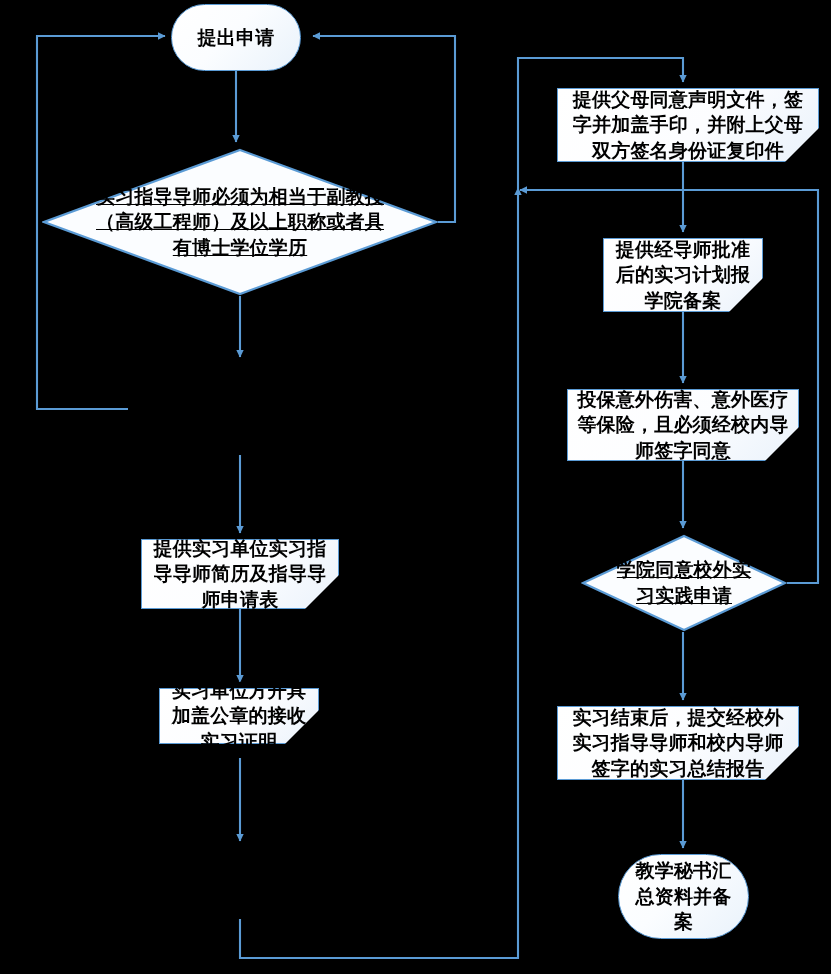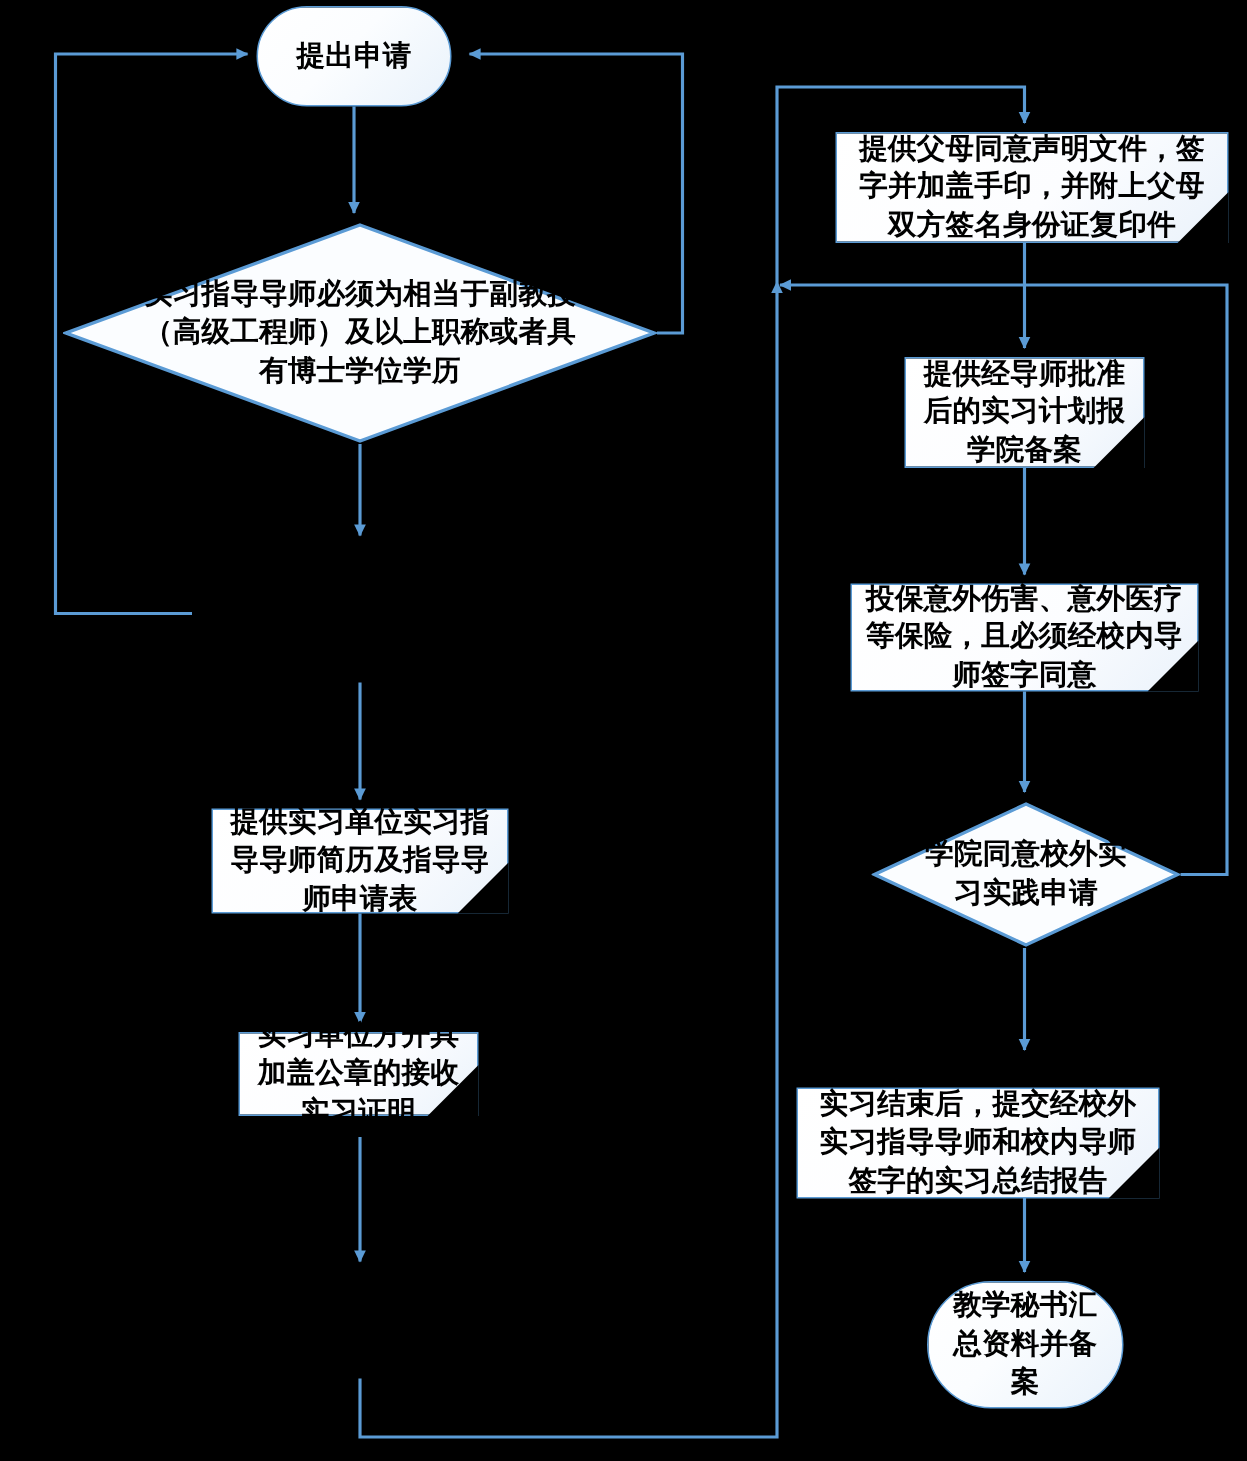--- a/index.html
+++ b/index.html
@@ -73,6 +73,7 @@
     position: relative;
     z-index: 2;
     width: 74%;
+    text-decoration: underline;
   }
   .terminator .txt { padding: 0 10px; }
 </style>

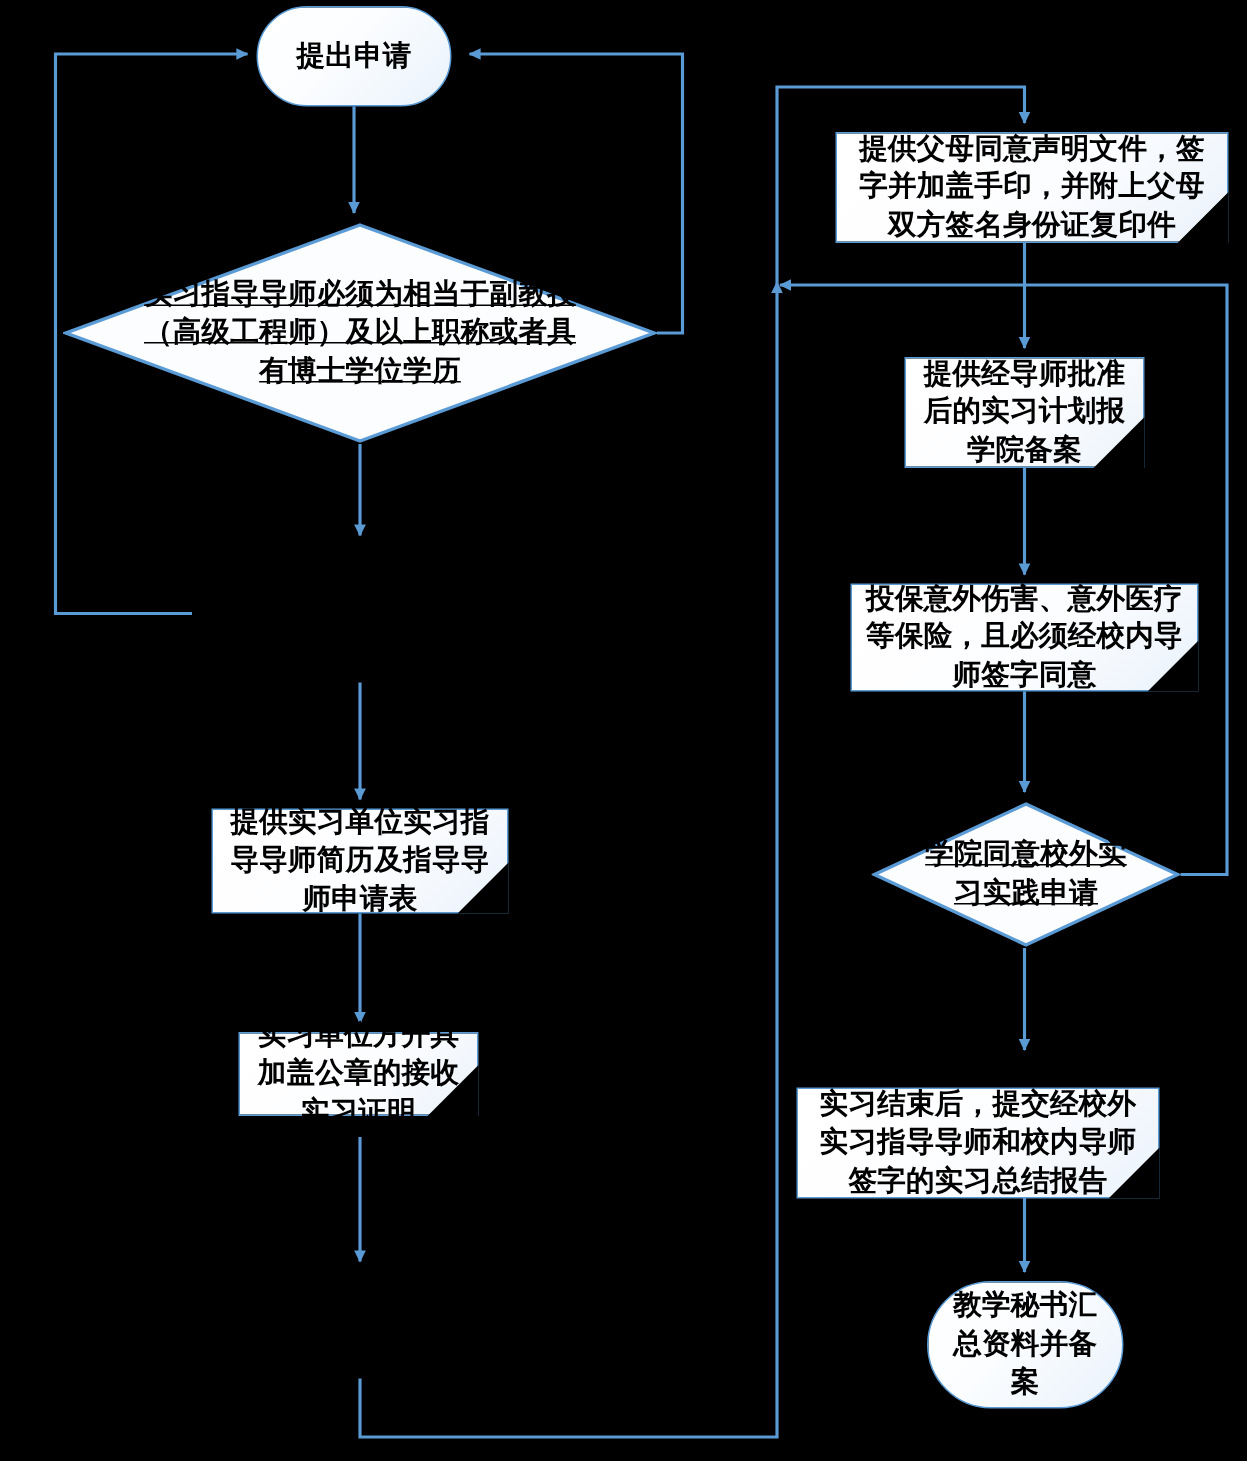--- a/index.html
+++ b/index.html
@@ -161,7 +161,7 @@
     <span class="txt">学院同意校外实习实践申请</span>
   </div>
 
-  <div class="node process" style="left:531px; top:706px; width:242px; height:74px;margin-top:19px;">
+  <div class="node process" style="left:557px; top:706px; width:242px; height:74px;">
     <span class="txt">实习结束后，提交经校外实习指导导师和校内导师签字的实习总结报告</span>
   </div>
 

